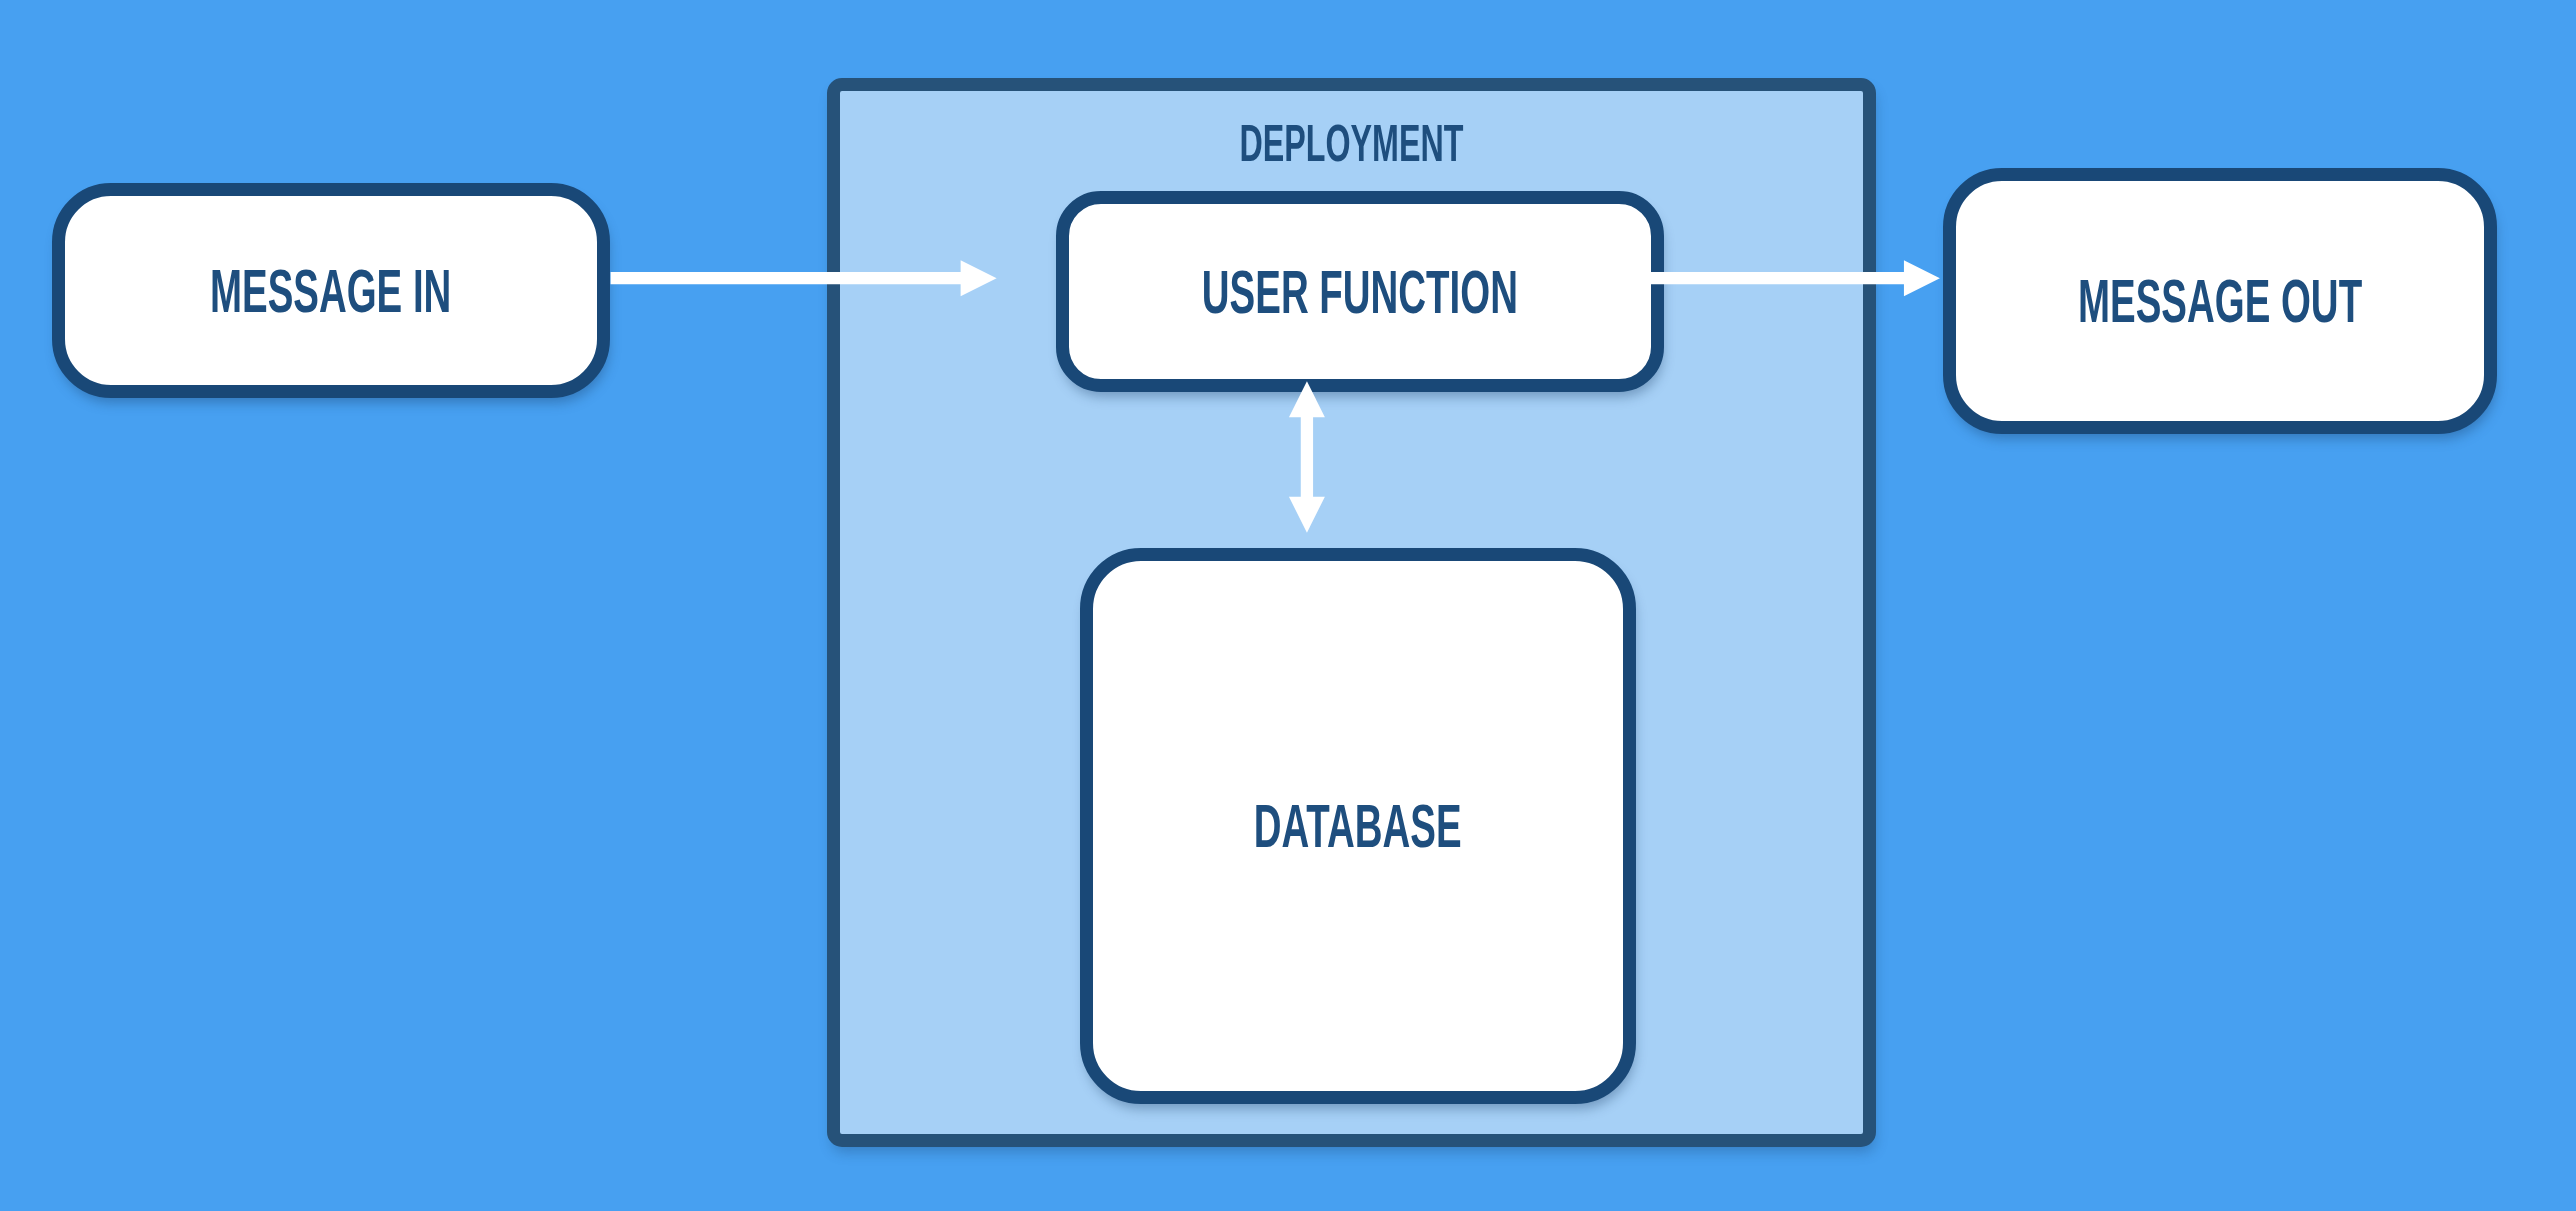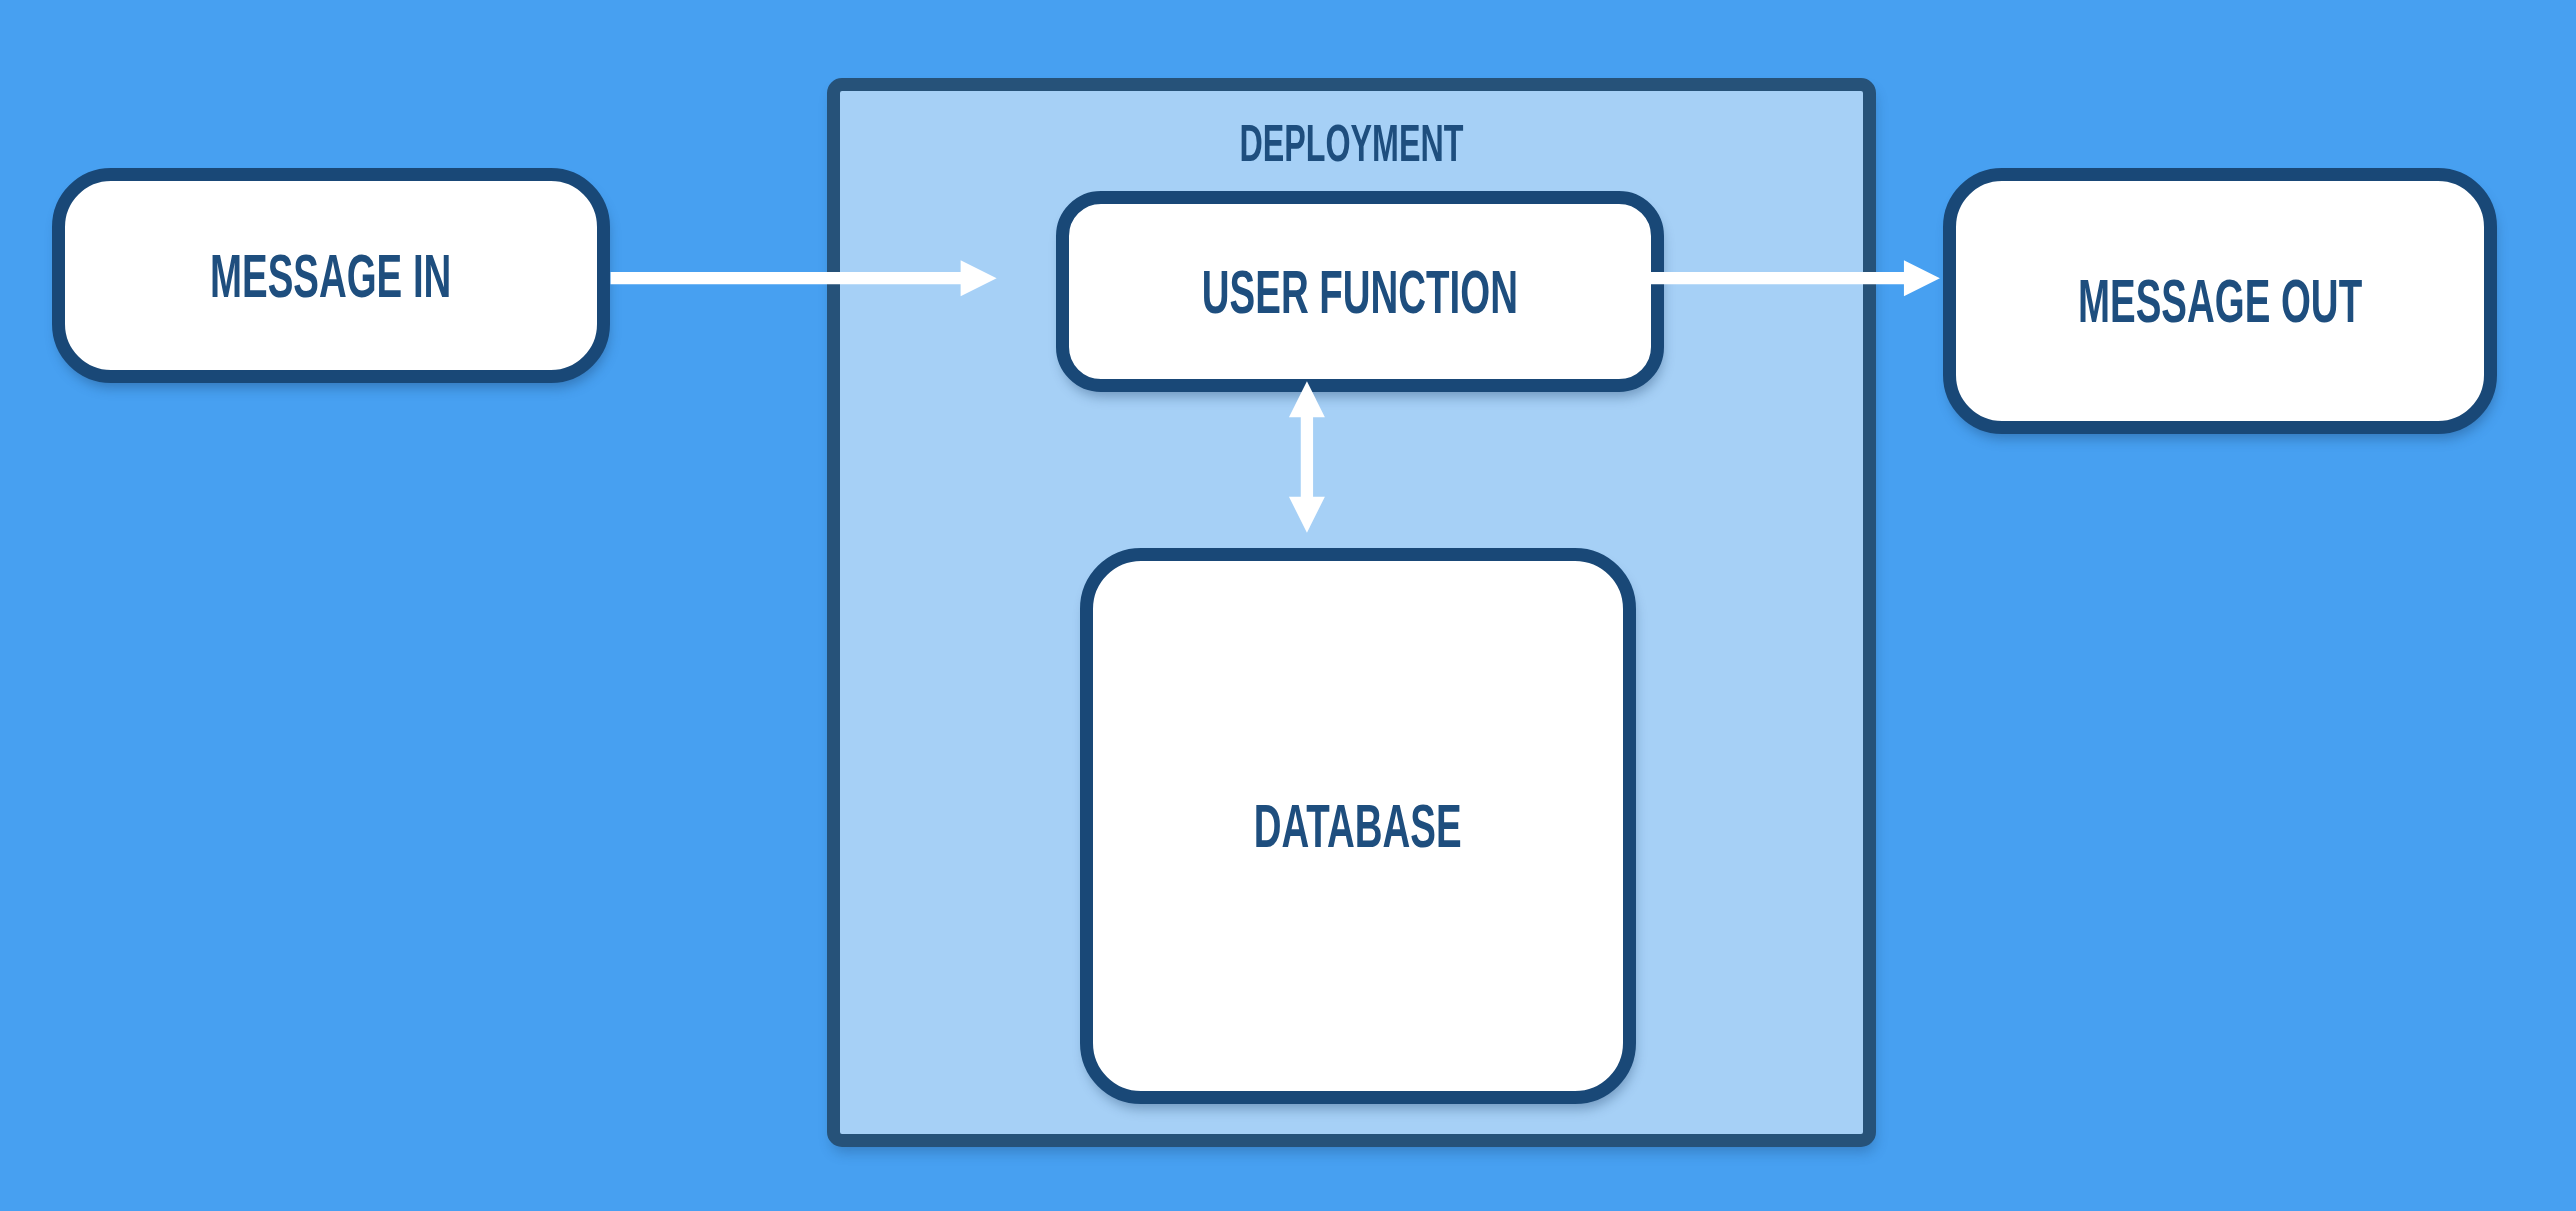--- a/index.html
+++ b/index.html
@@ -60,7 +60,7 @@
     line-height: 59px;
   }
   .node-message-in {
-    left: 52px; top: 168px;
+    left: 52px; top: 183px;
     width: 558px; height: 215px;
     border-radius: 59px;
   }

